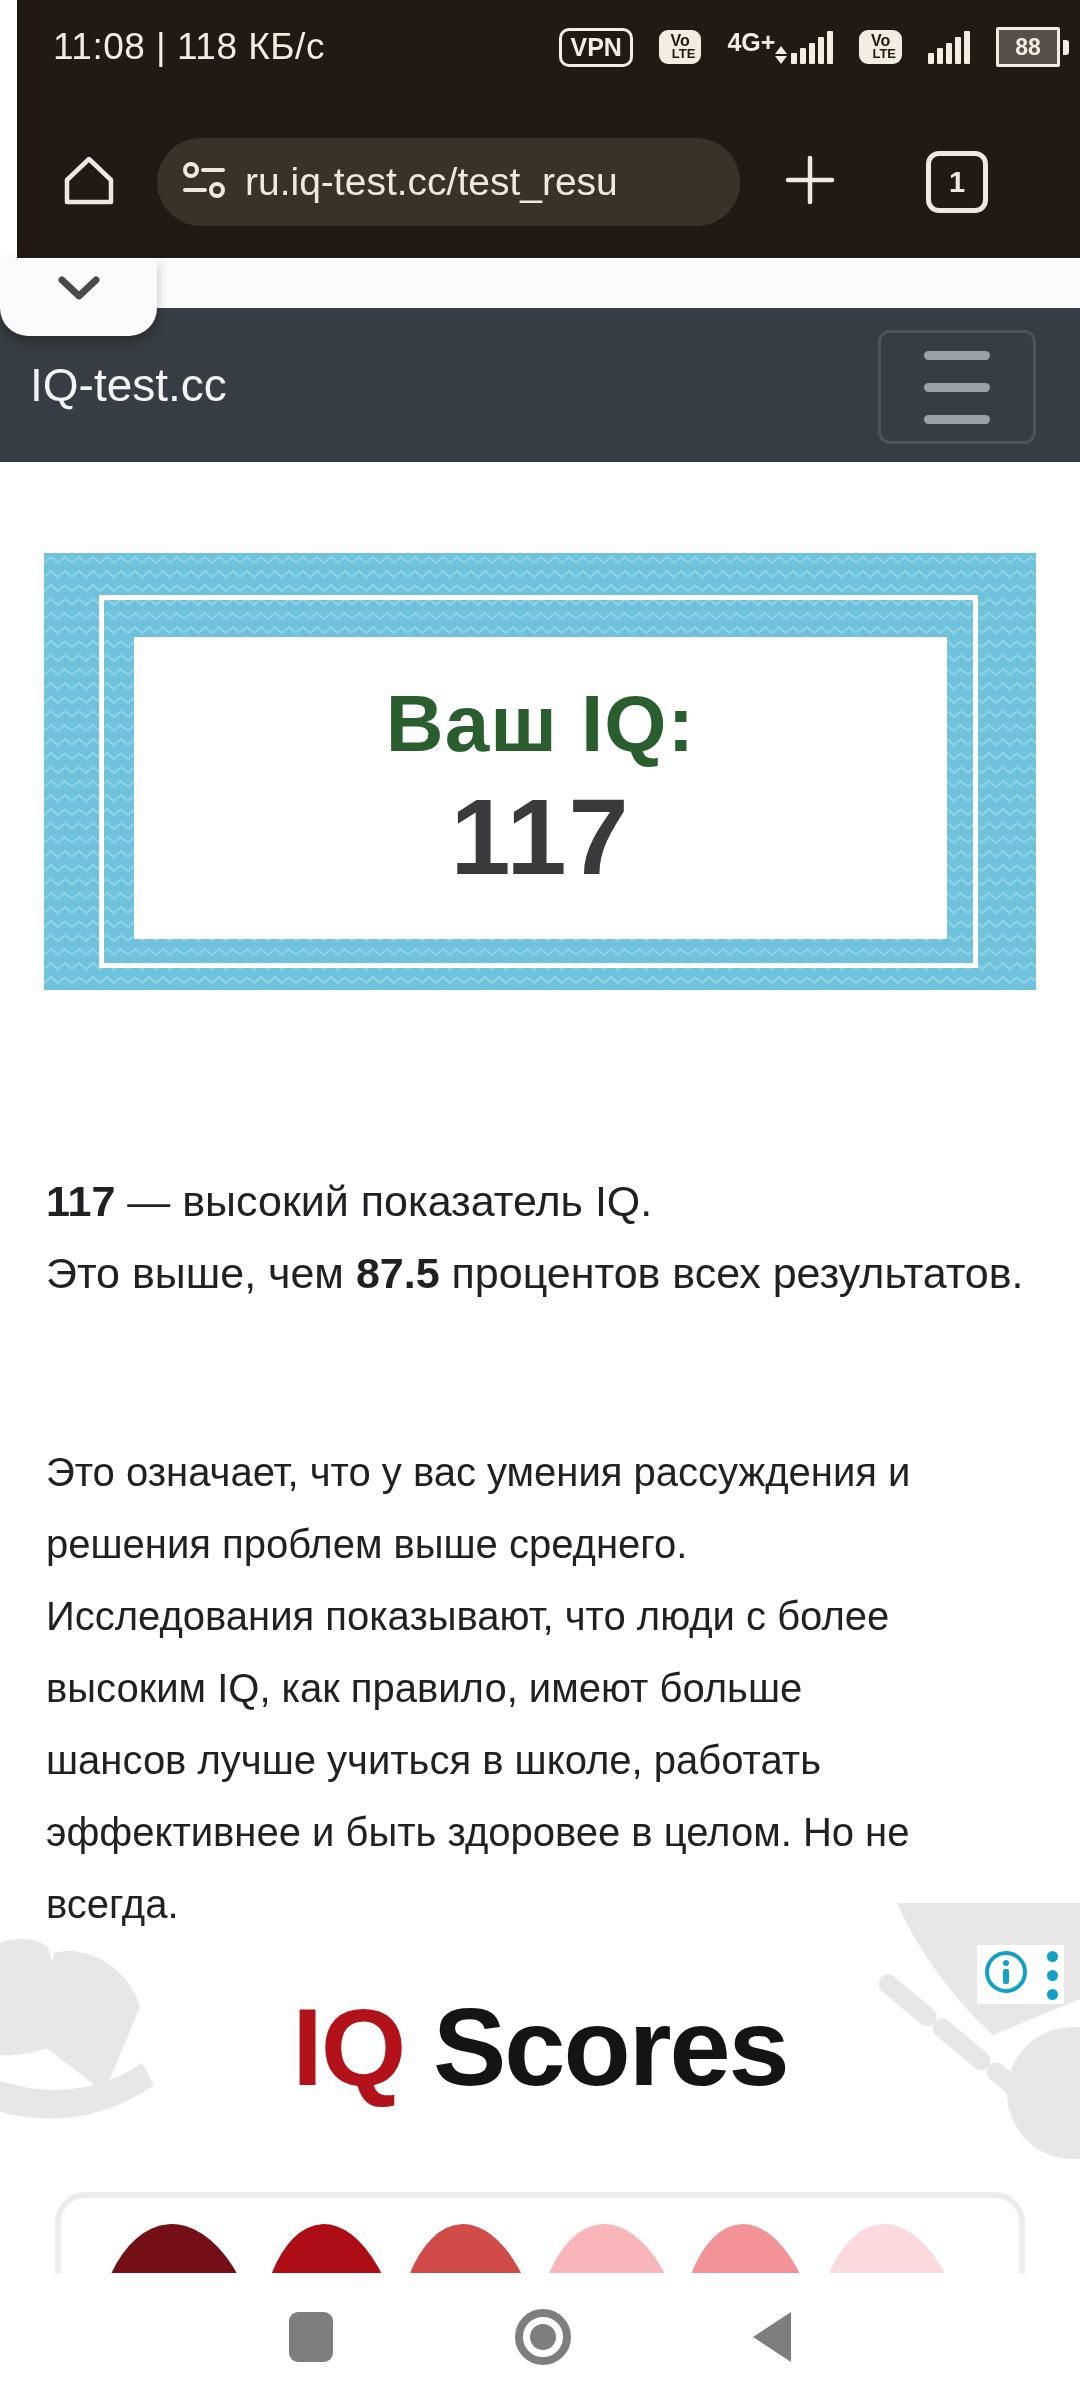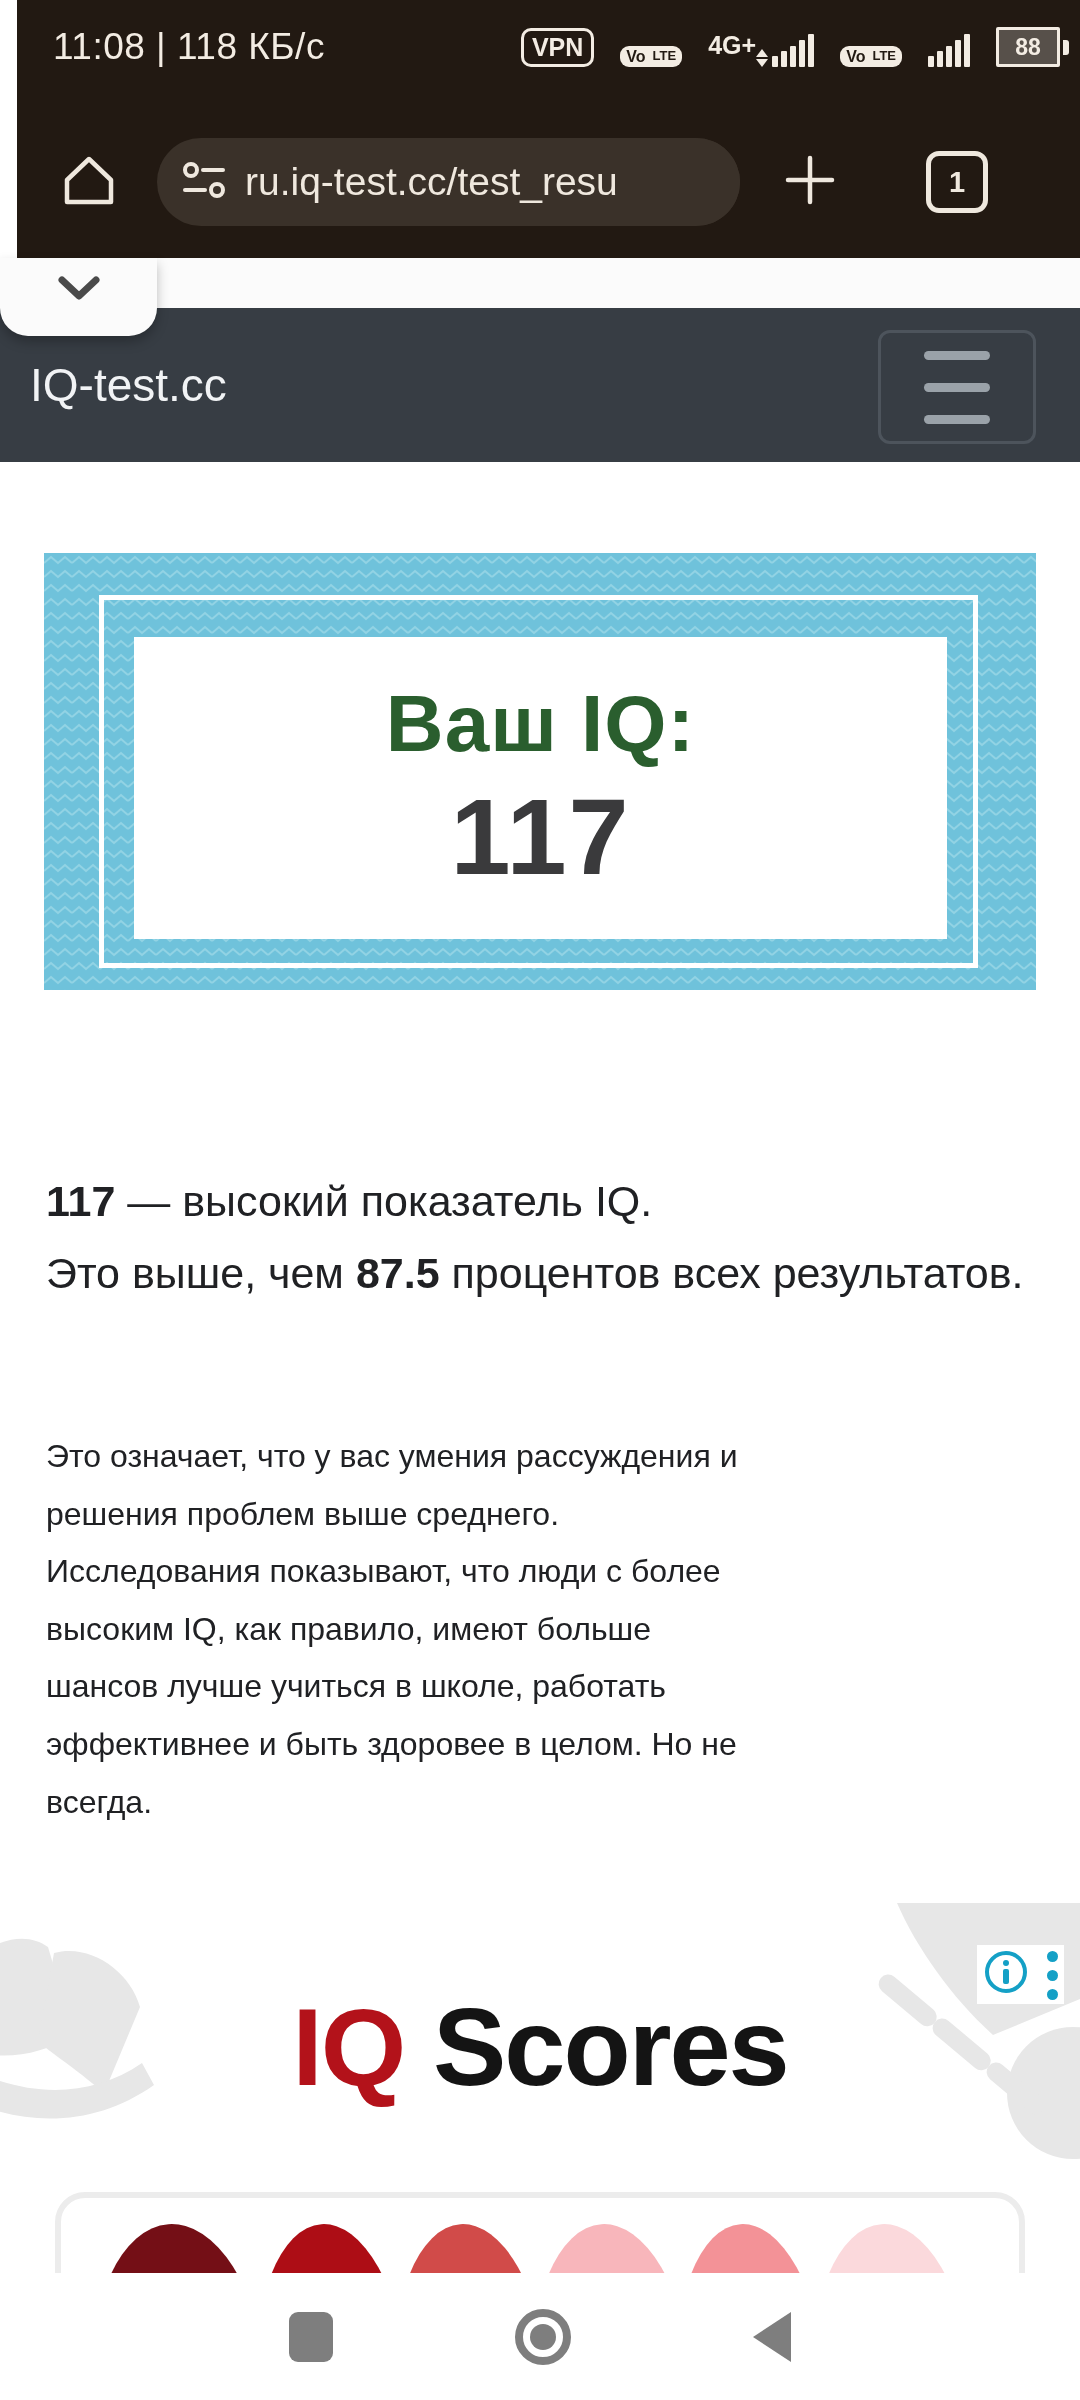--- a/index.html
+++ b/index.html
@@ -11,7 +11,7 @@
   .status-row{position:absolute;top:16px;left:36px;right:28px;height:62px;display:flex;
               justify-content:space-between;align-items:center;}
   .status-left{font-size:37px;letter-spacing:.5px;}
-  .status-right{display:flex;align-items:flex-end;gap:26px;margin-left:36px;}
+  .status-right{display:flex;align-items:center;gap:26px;margin-left:36px;}
   .vpn-badge{border:3px solid #f3ece3;border-radius:10px;font-weight:bold;font-size:25px;
              padding:4px 8px;line-height:1;}
   .volte{background:#f3ece3;color:#221912;border-radius:9px;padding:3px 6px;display:flex;

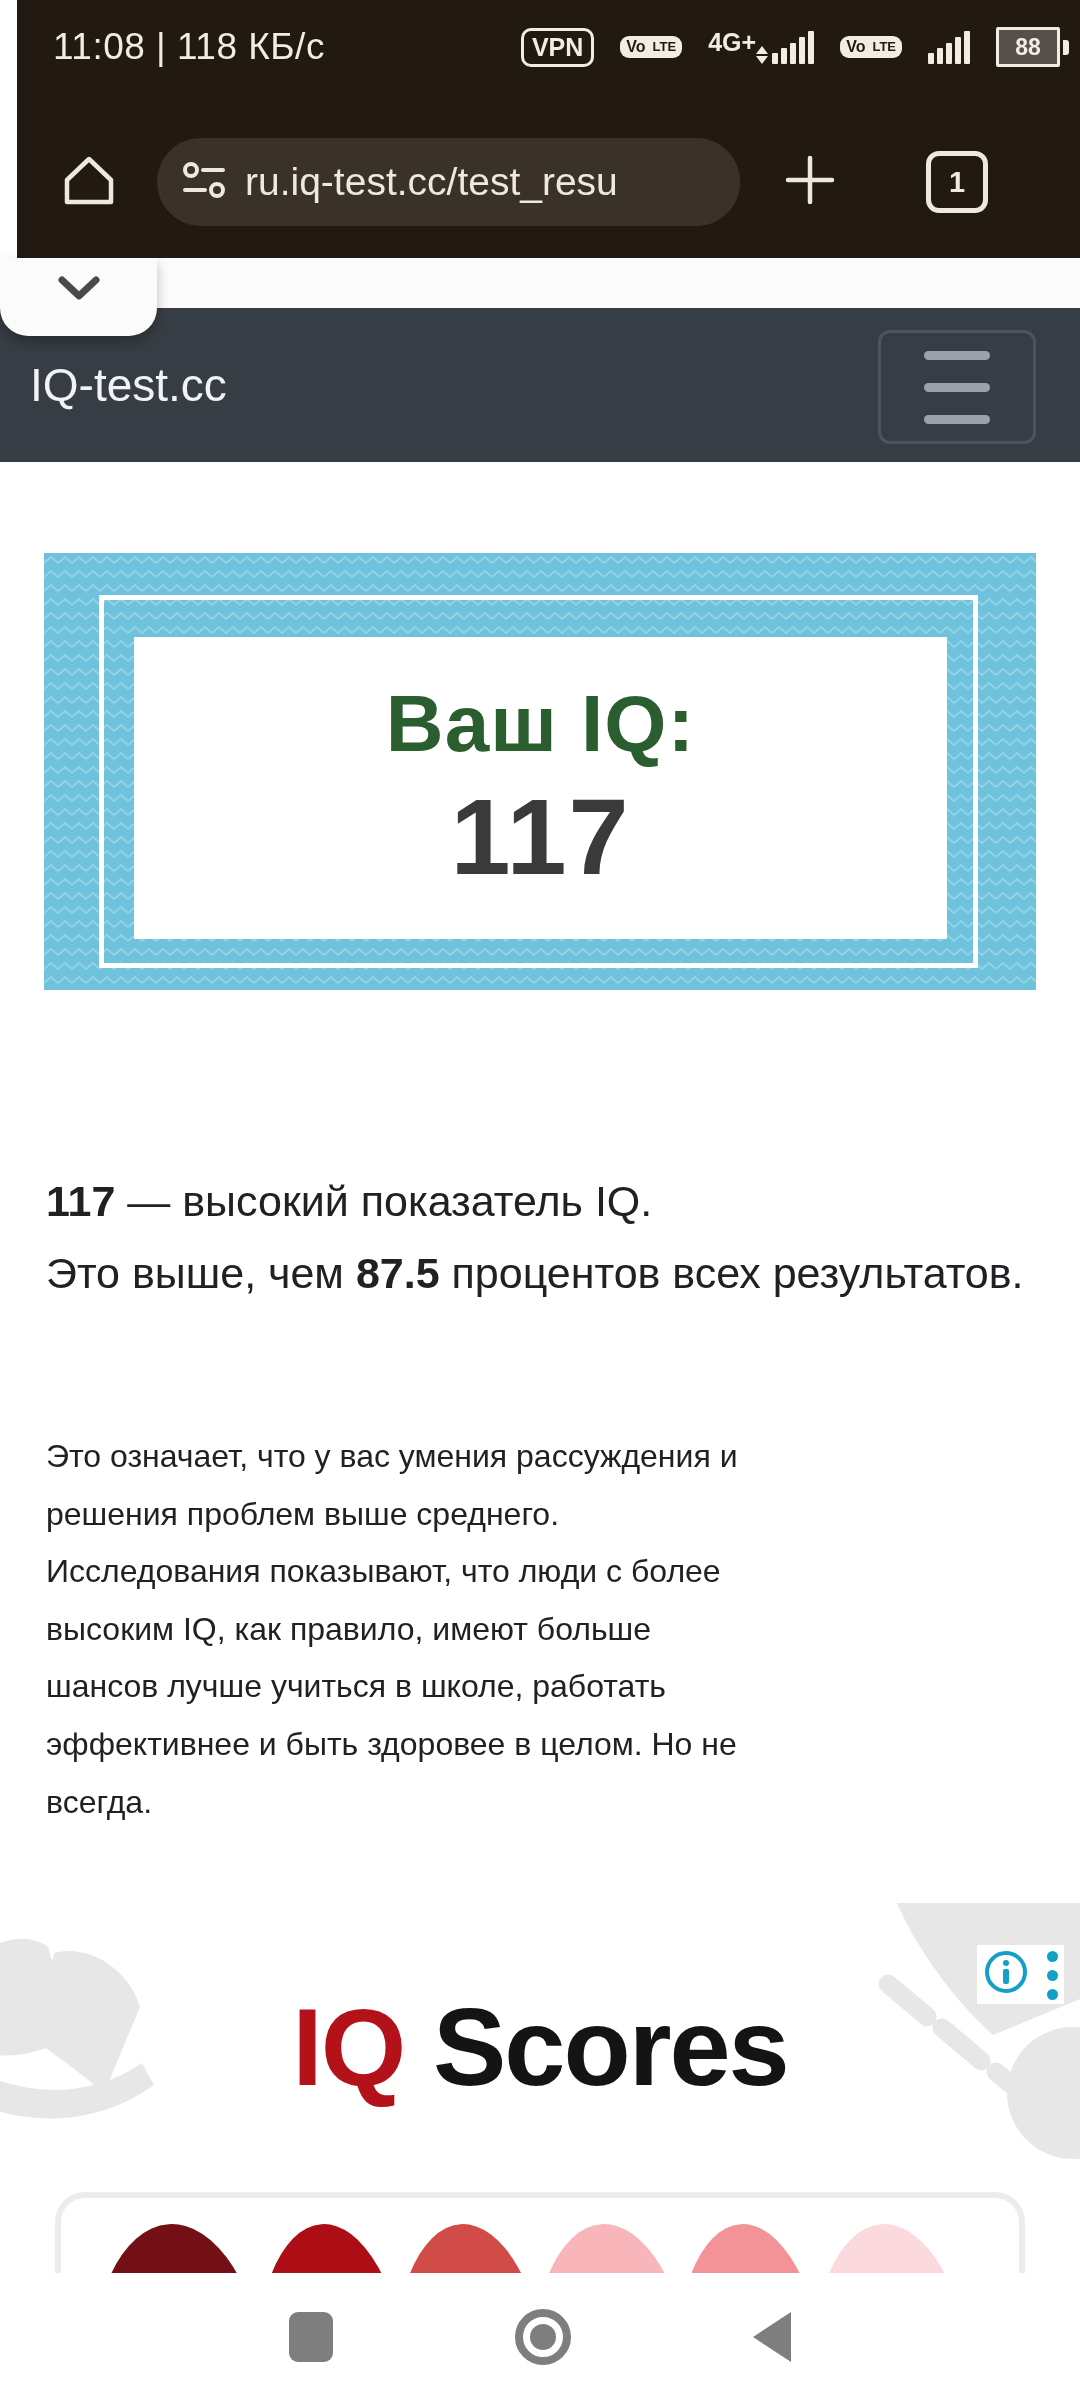--- a/index.html
+++ b/index.html
@@ -15,7 +15,7 @@
   .vpn-badge{border:3px solid #f3ece3;border-radius:10px;font-weight:bold;font-size:25px;
              padding:4px 8px;line-height:1;}
   .volte{background:#f3ece3;color:#221912;border-radius:9px;padding:3px 6px;display:flex;
-         align-items:center;line-height:.95;font-weight:bold;}
+         flex-direction:column;align-items:center;line-height:.95;font-weight:bold;}
   .volte .t{font-size:16px;} .volte .b{font-size:13px;padding-left:7px;}
   .net{display:flex;flex-direction:row;line-height:1;}
   .net-type{font-size:25px;font-weight:bold;}

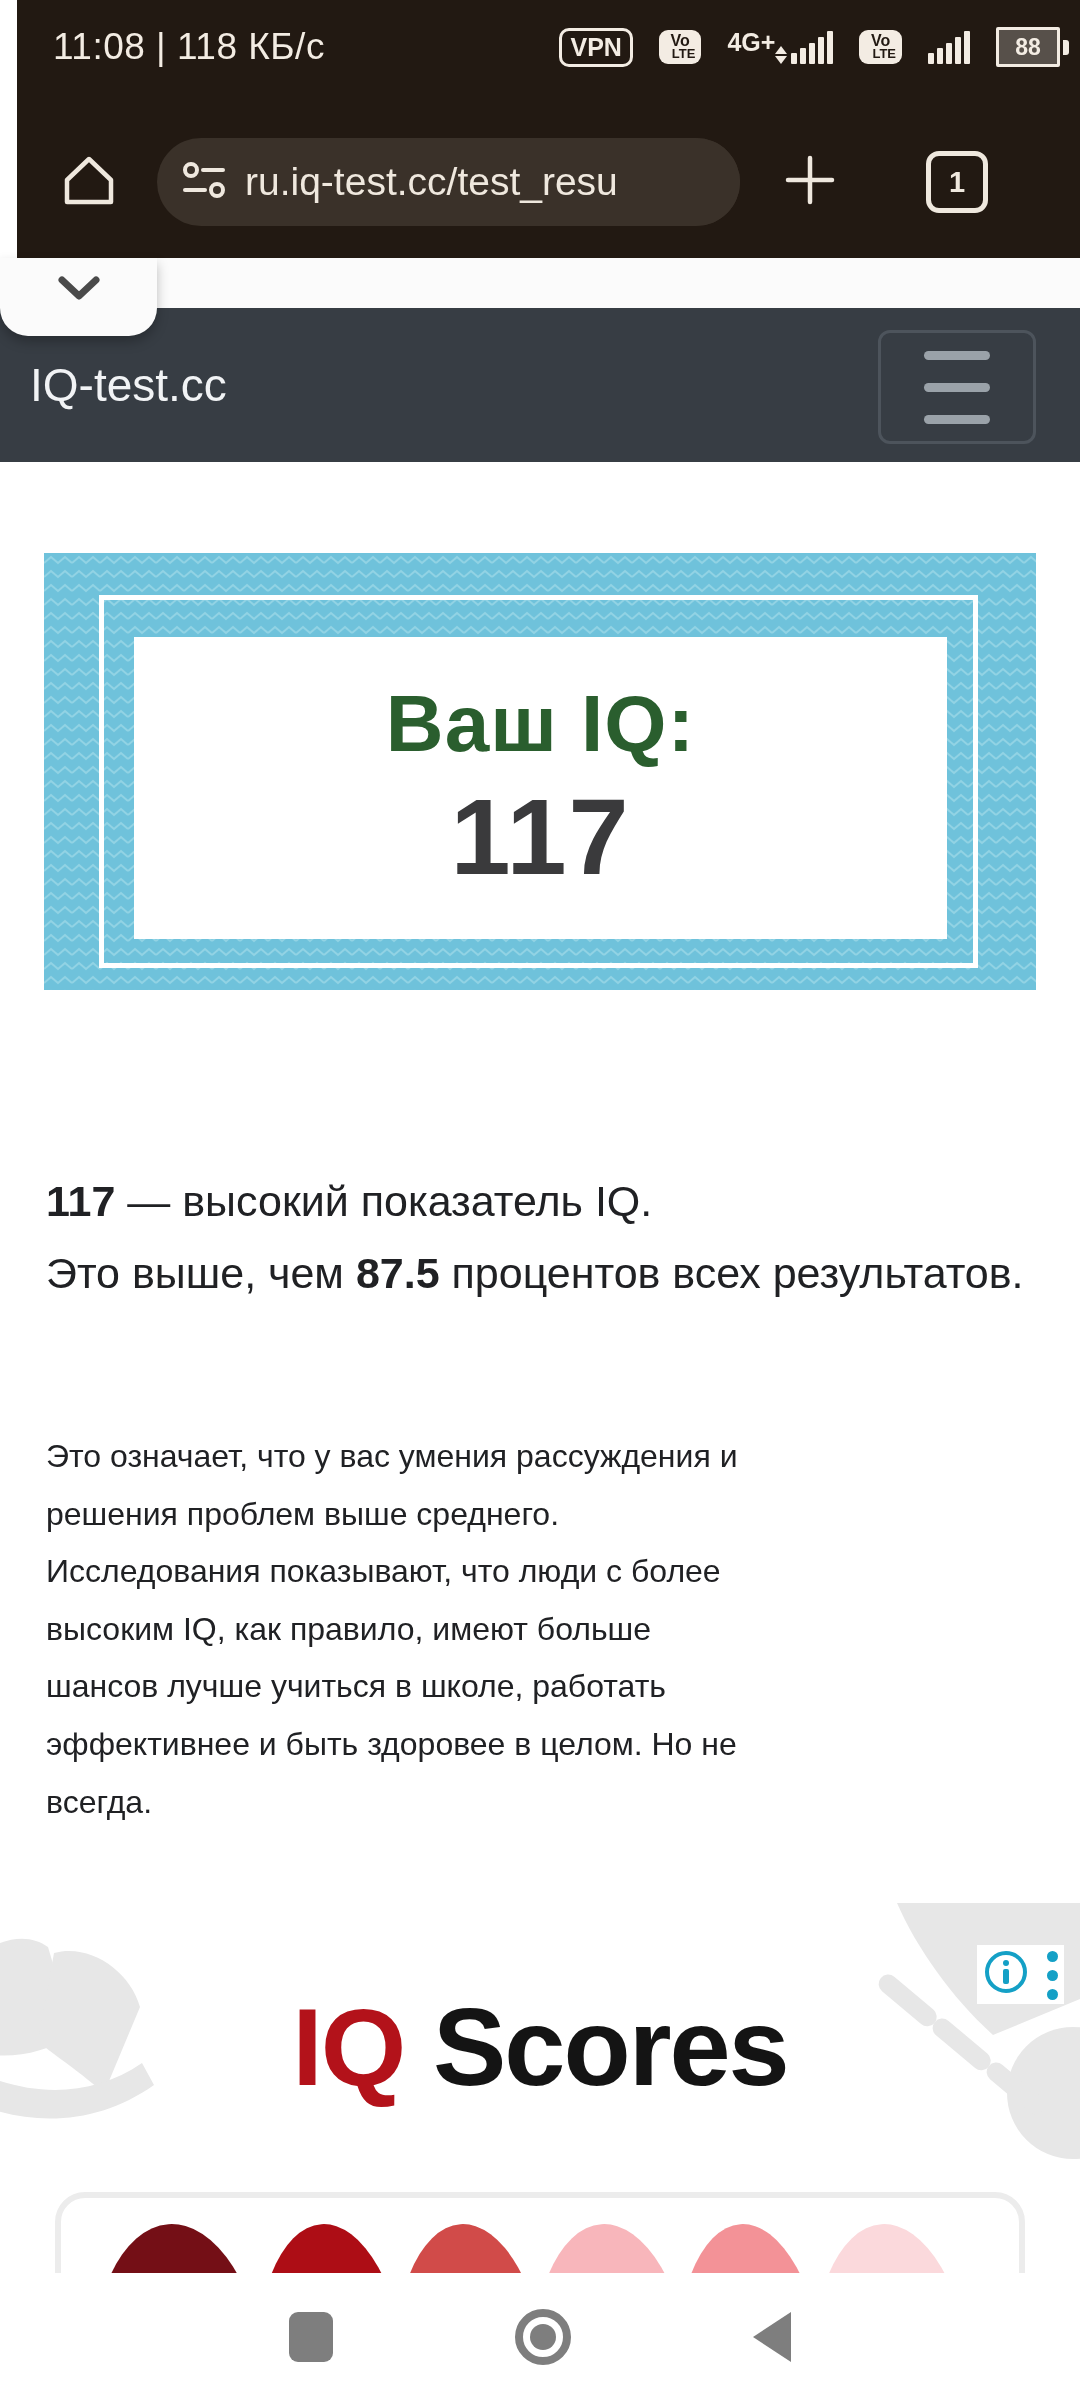--- a/index.html
+++ b/index.html
@@ -74,7 +74,7 @@
   .summary{position:absolute;left:46px;top:1122px;width:1000px;font-size:43px;line-height:1.68;
            color:#202124;}
   .summary b{font-weight:bold;}
-  .para{position:absolute;left:46px;top:1396px;width:1012px;font-size:32px;line-height:1.8;
+  .para{position:absolute;left:46px;top:1396px;width:1012px;font-size:40px;line-height:1.8;
         color:#202124;}
 
   

